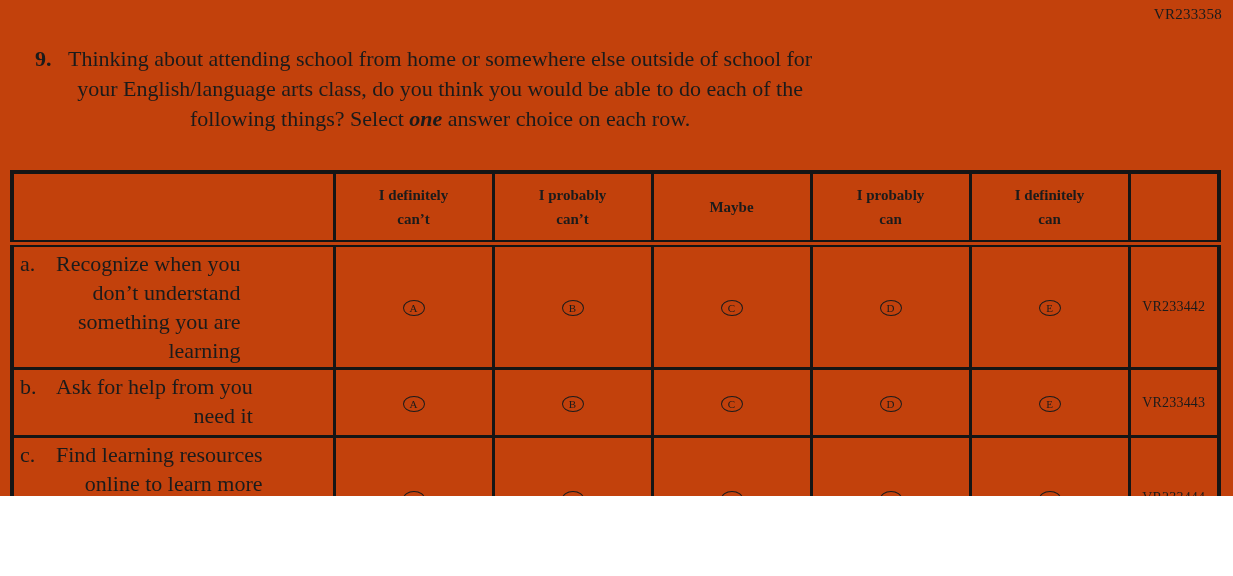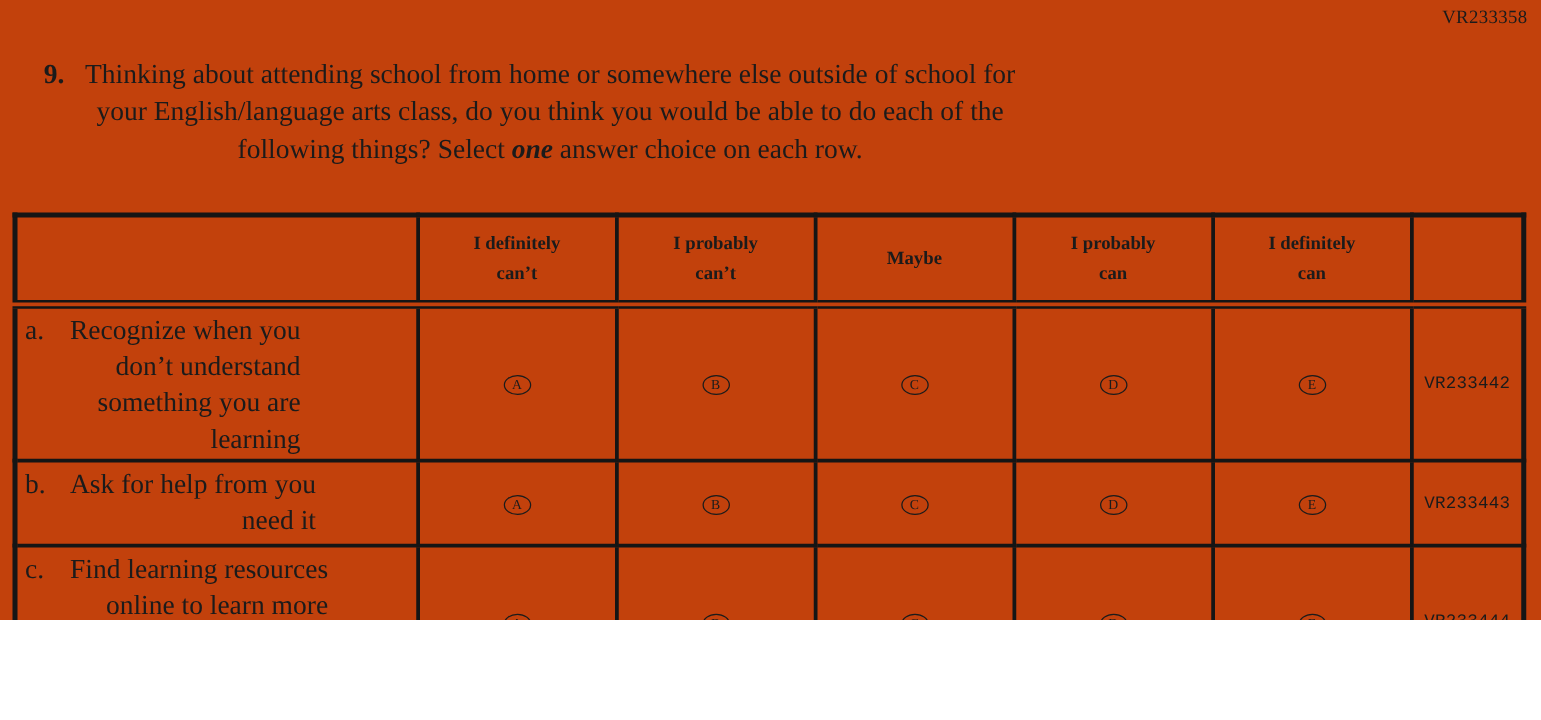--- a/index.html
+++ b/index.html
@@ -89,7 +89,6 @@
     text-align: center;
     font-size: 14px;
     letter-spacing: 0.2px;
-    font-family: Liberation Mono, monospace;
   }
 </style>
 </head>

